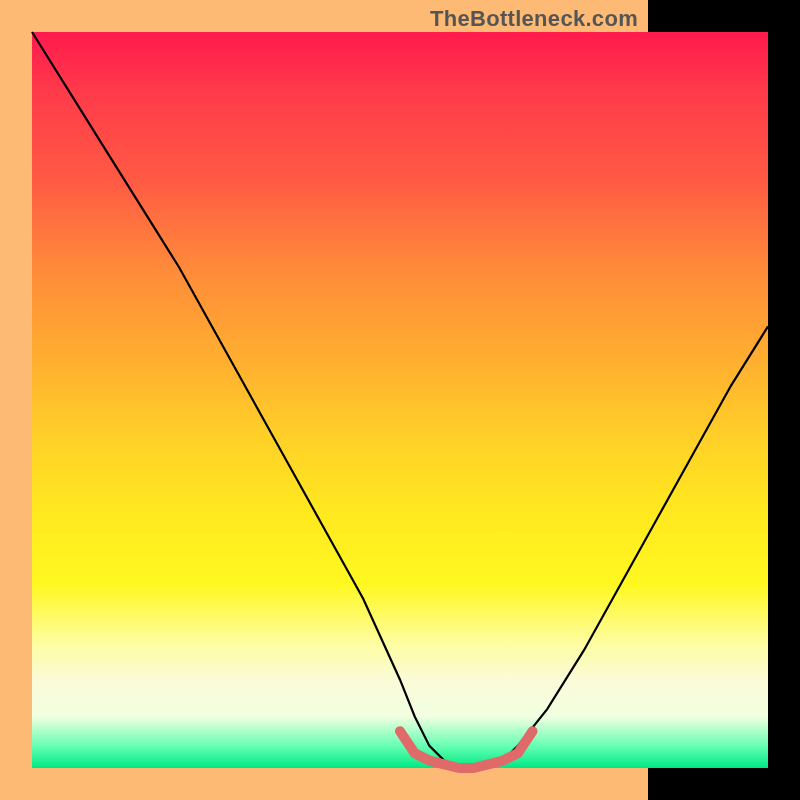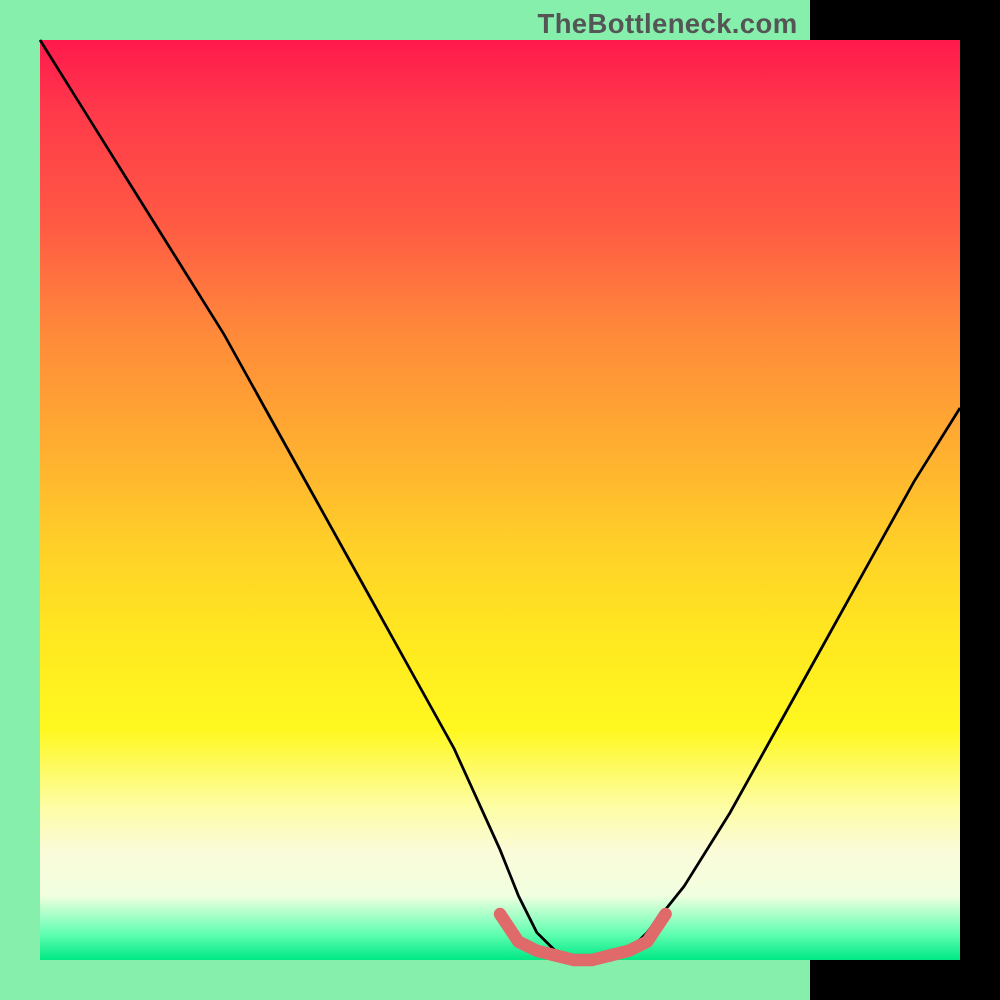--- a/index.html
+++ b/index.html
@@ -17,7 +17,7 @@
     top: 0;
     width: 648px;
     height: 800px;
-    background: #86efac;
+    background: #fdba74;
   }
   .plot {
     position: absolute;

